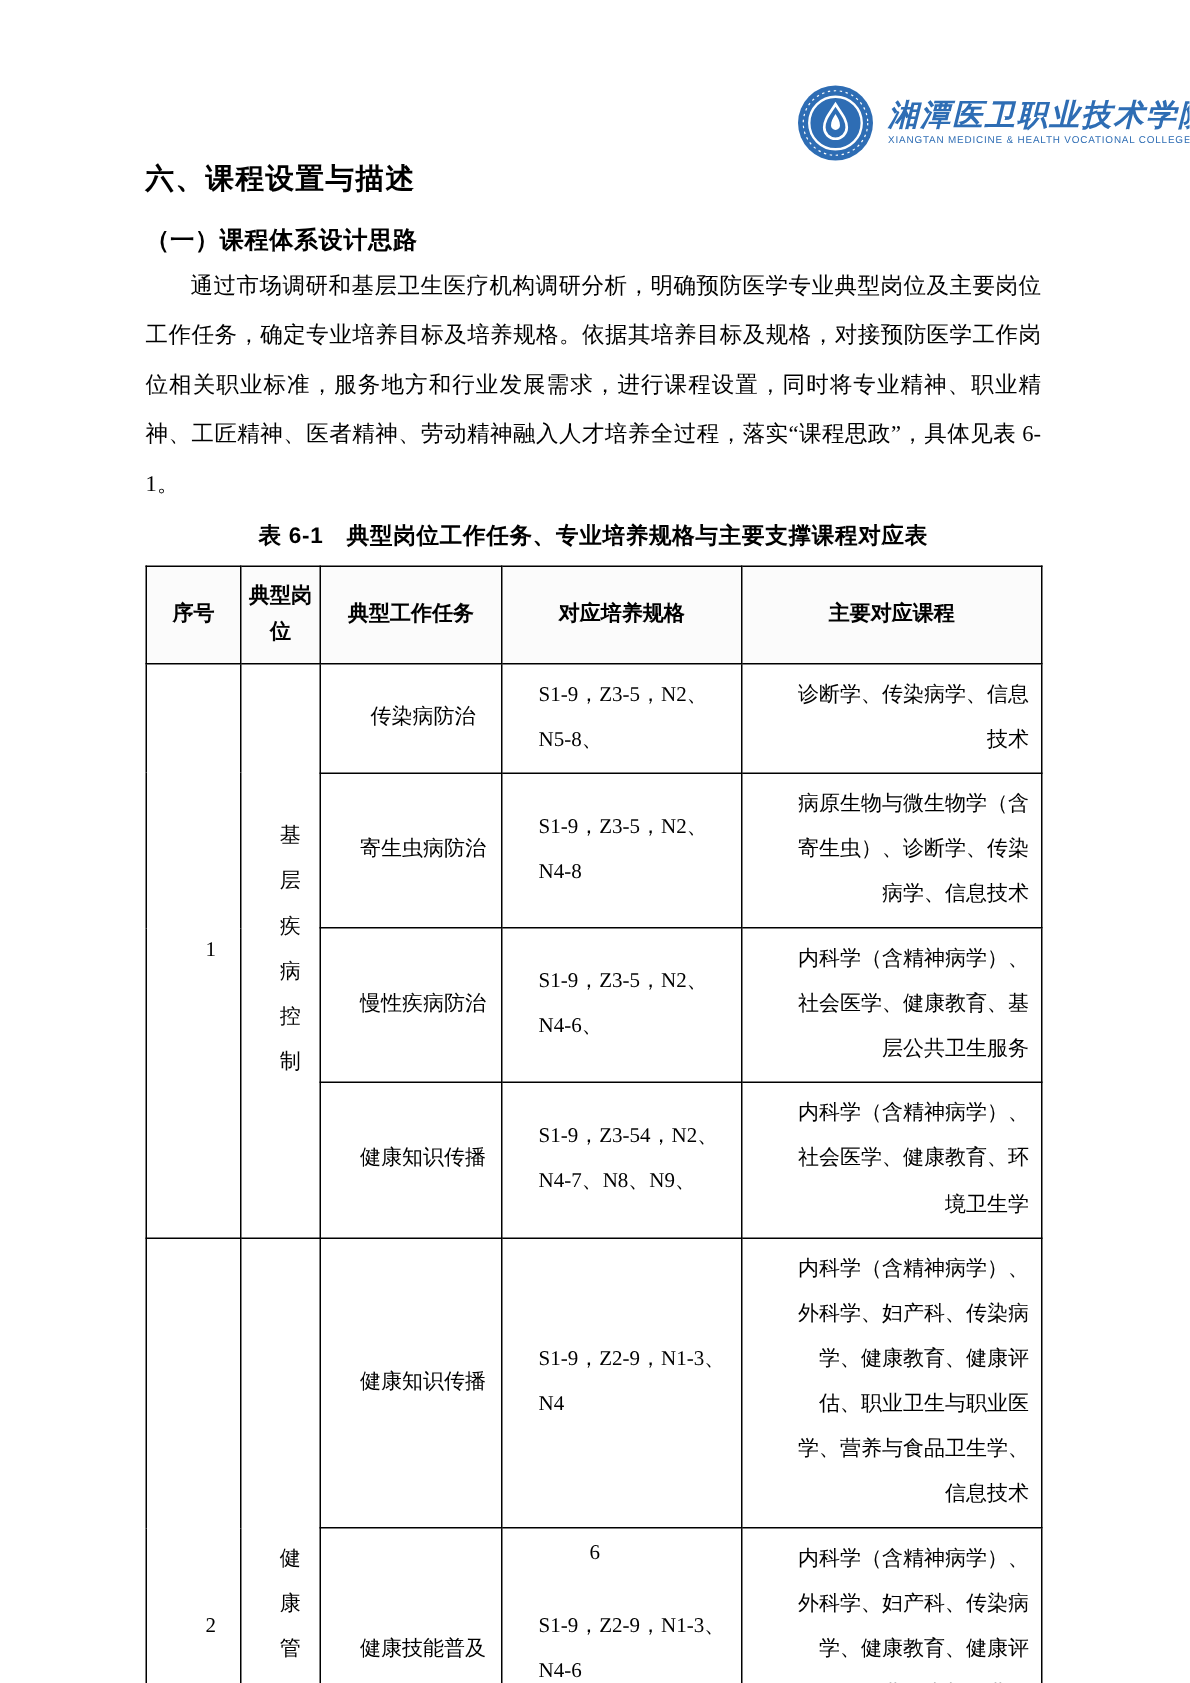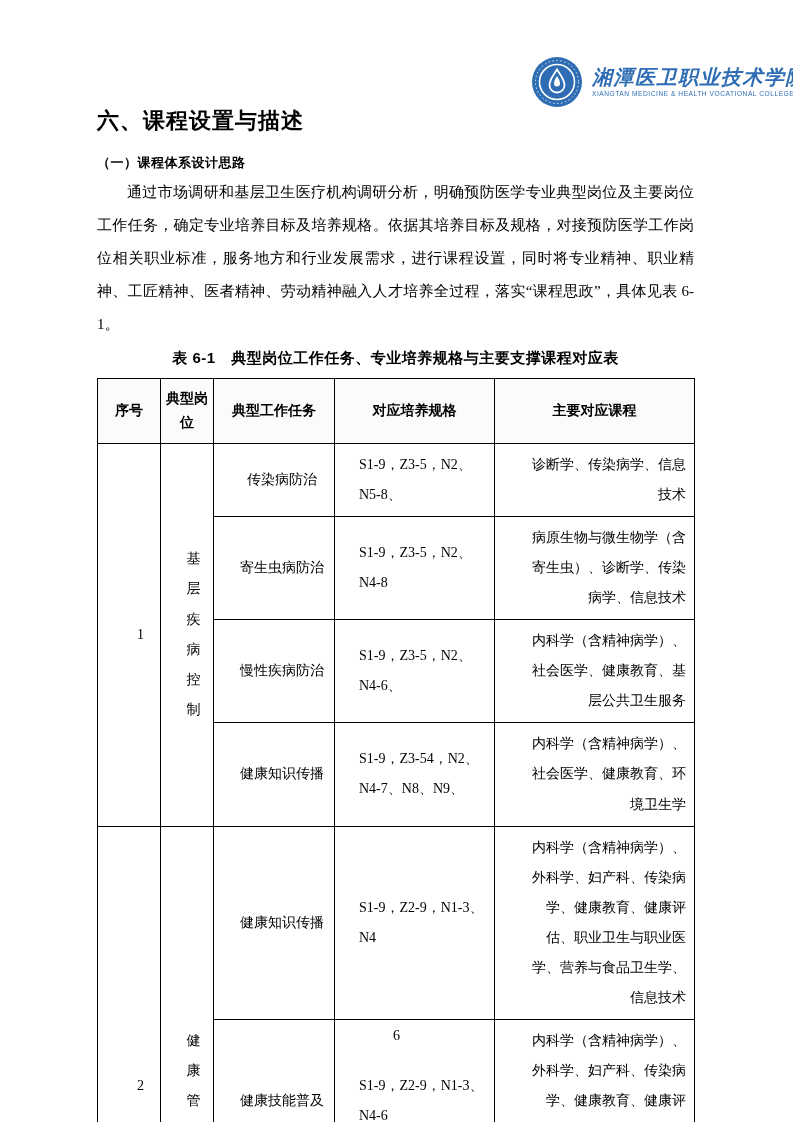--- a/index.html
+++ b/index.html
@@ -36,7 +36,7 @@
 
   .h1 {
     font-family:"Liberation Sans","DejaVu Sans",sans-serif;
-    font-weight:bold; font-size:22px; margin:0 0 13px 0; letter-spacing:1px;
+    font-weight:bold; font-size:19px; margin:0 0 13px 0; letter-spacing:1px;
   }
   .h2 {
     font-family:Liberation Mono, monospace;

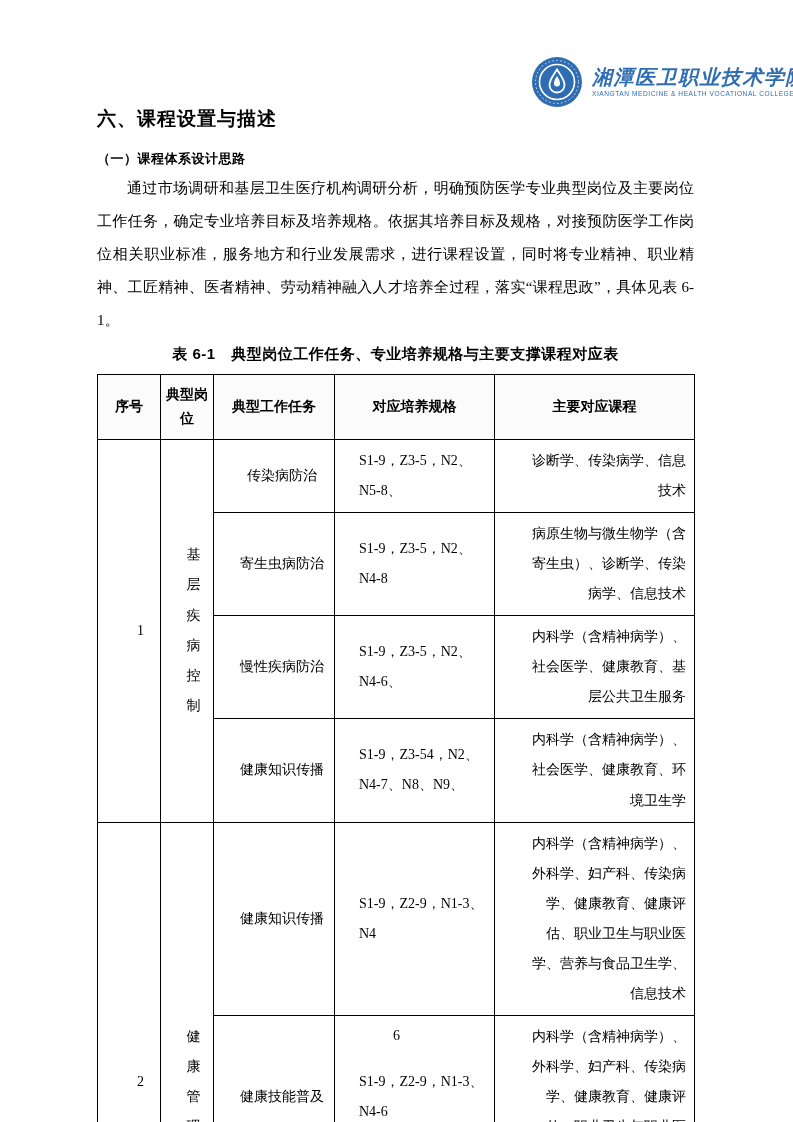--- a/index.html
+++ b/index.html
@@ -40,7 +40,7 @@
   }
   .h2 {
     font-family:Liberation Mono, monospace;
-    font-weight:bold; font-size:13px; margin:18px 0 2px 0; letter-spacing:0.5px;
+    font-weight:bold; font-size:16px; margin:18px 0 2px 0; letter-spacing:0.5px;
   }
   .para {
     font-size:15px; line-height:2.2; text-align:justify; text-indent:2em;

